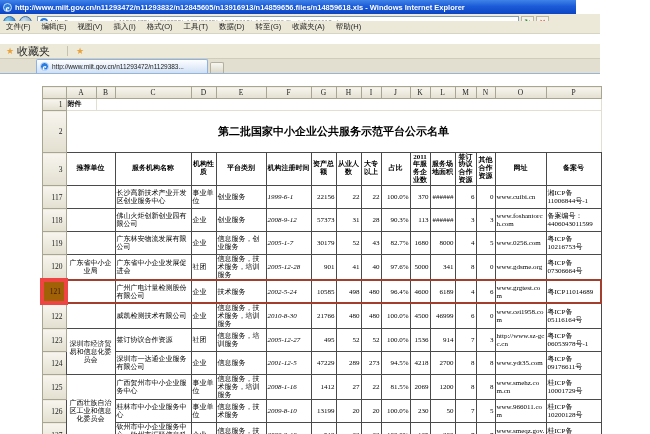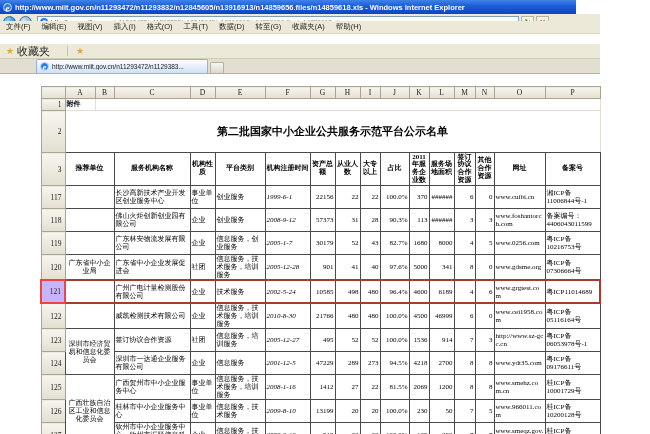--- a/index.html
+++ b/index.html
@@ -83,7 +83,7 @@
   tr.sel-row td { border-top:2px solid #a33e2f; border-bottom:2px solid #a33e2f; }
   tr.sel-row td.c-unit { border-left:2px solid #a33e2f; }
   tr.sel-row td.c-icp { border-right:2px solid #a33e2f; }
-  tr.sel-row th.gut { background:#c4b5fd; border:2px solid #ef4444; color:#3a1c00; }
+  tr.sel-row th.gut { background:#a16207; border:4px solid #ef4444; color:#3a1c00; }
 </style>
 </head>
 <body>

